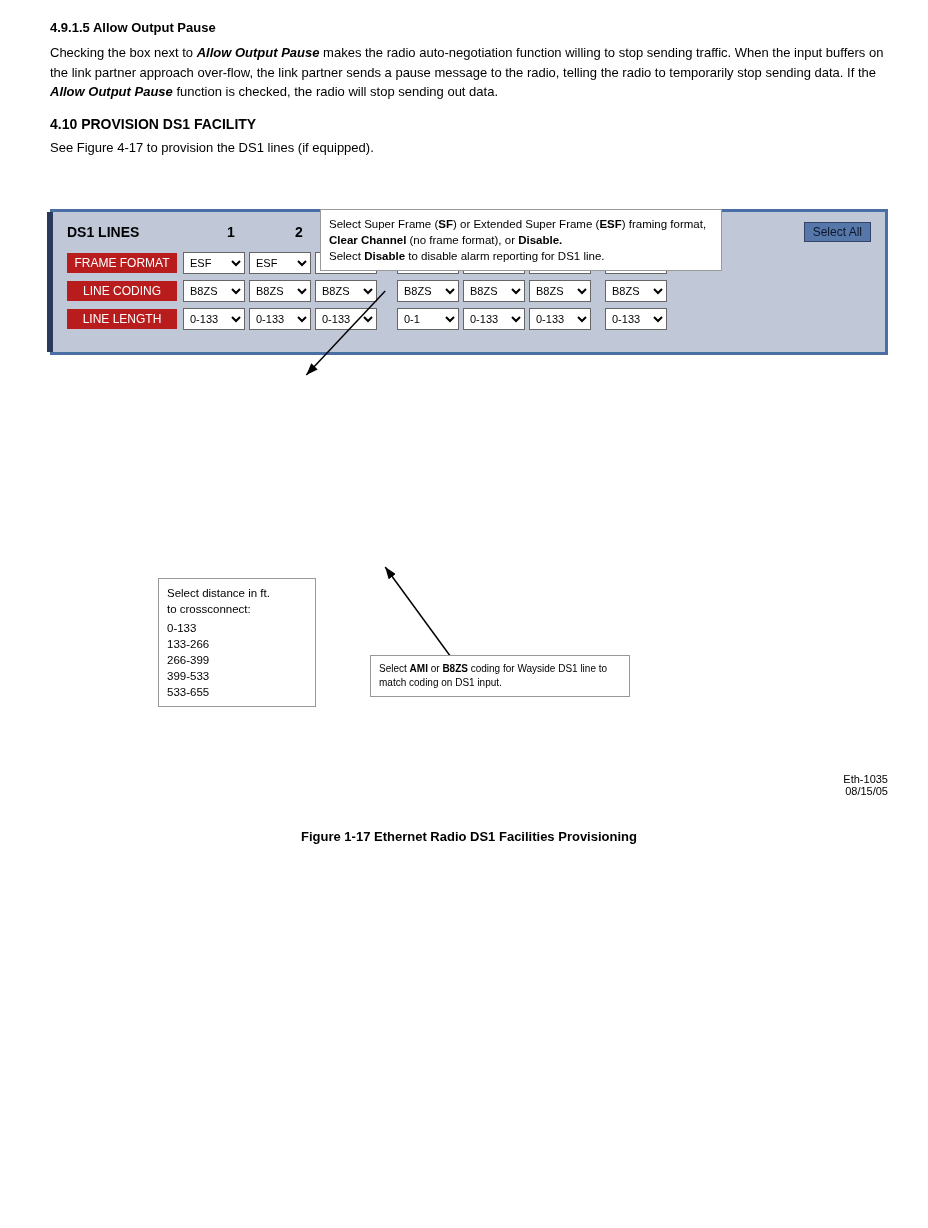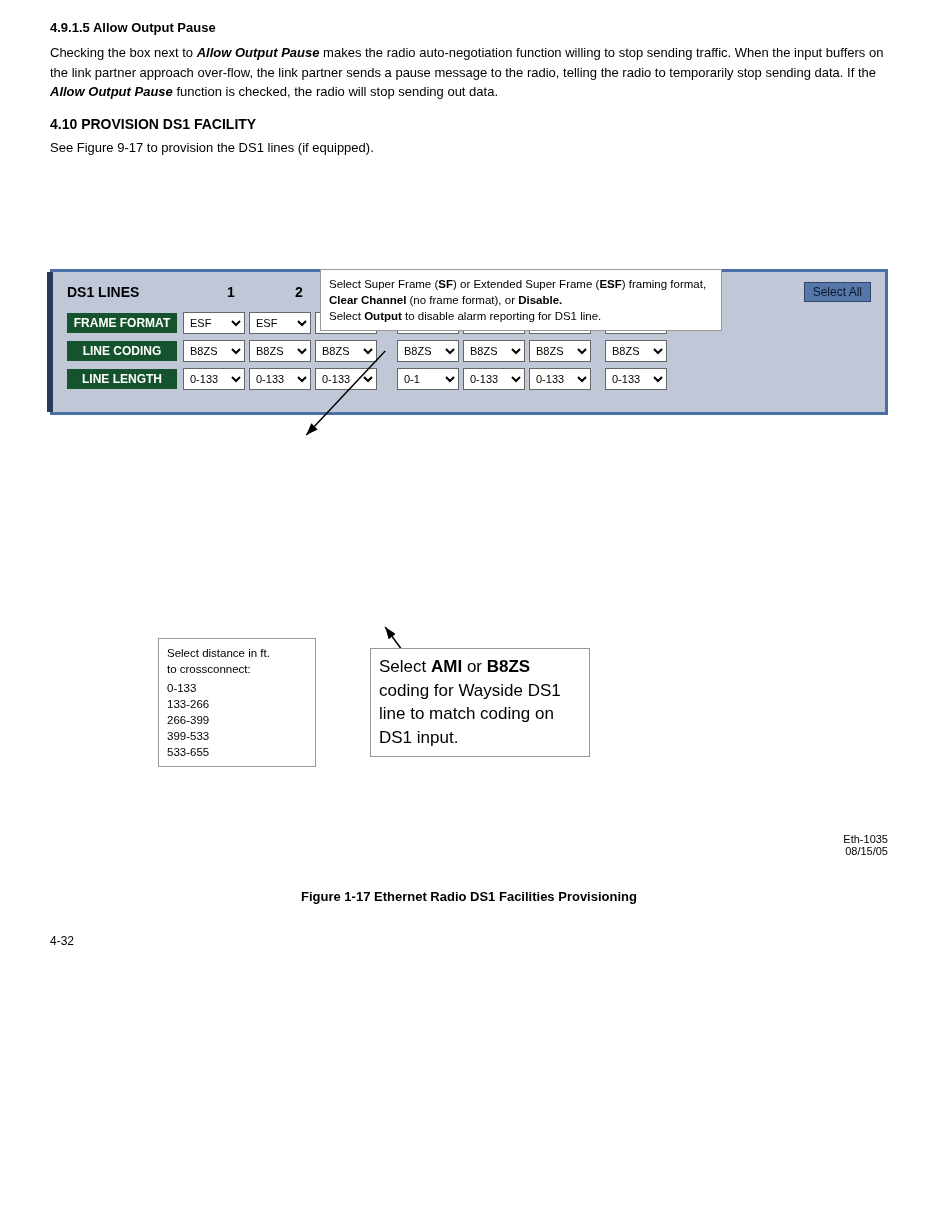--- a/index.html
+++ b/index.html
@@ -158,7 +158,7 @@
     <span>4.10   PROVISION DS1 FACILITY</span>
   </div>
   <p class="body-text">
-    <span>See Figure 9-17 to provision the DS1 lines (if equipped).</span>
+    <span>See Figure 4-17 to provision the DS1 lines (if equipped).</span>
   </p>
 
   <div class="diagram-wrapper" style="height: 560px; margin-top: 0;">

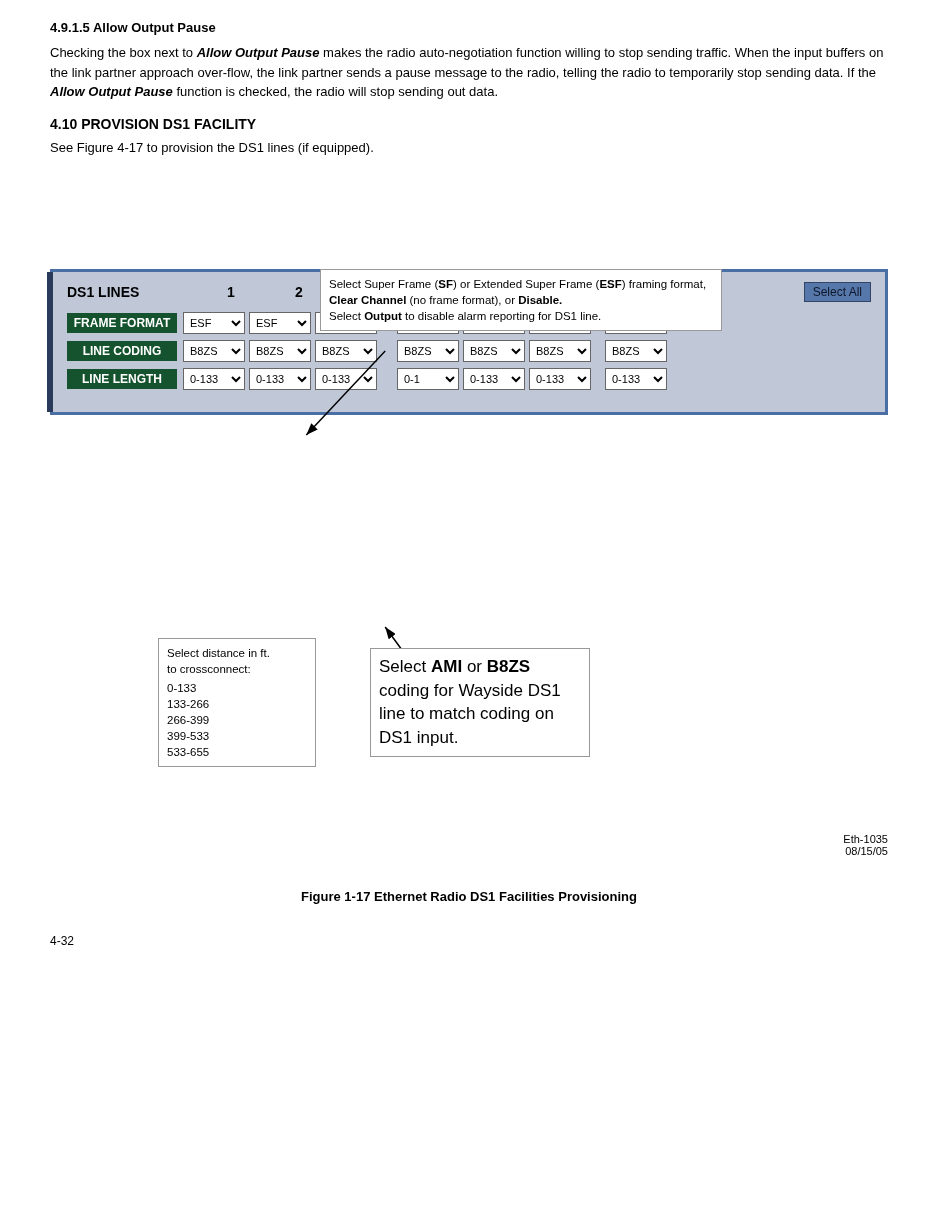--- a/index.html
+++ b/index.html
@@ -168,7 +168,7 @@
       Select <span class="bold">Output</span> to disable alarm reporting for DS1 line.
     </div>
 
-    <div class="panel" style="margin-top: 112px;">
+    <div class="panel" style="margin-top: 52px;">
 
       <div style="position:absolute; left:-6px; top:0; bottom:0; width:6px; background:#2a3a5a;"></div>
 

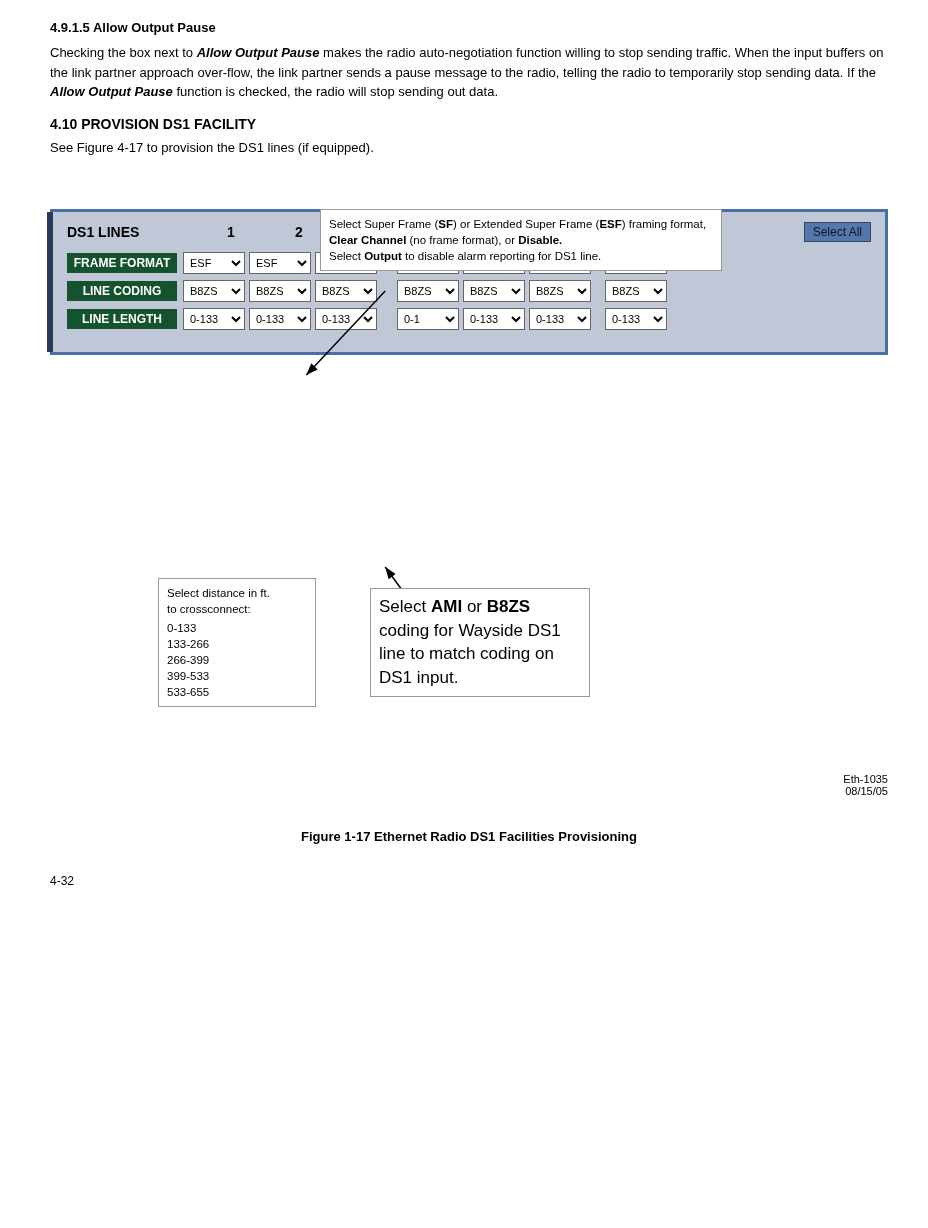--- a/index.html
+++ b/index.html
@@ -104,9 +104,9 @@
       margin-bottom: 6px;
     }
     .row-label {
-      background: #14532d;
+      background: #b91c1c;
       color: #fff;
-      font-weight: bold;
+      font-weight: normal;
       font-size: 12px;
       padding: 3px 6px;
       min-width: 110px;

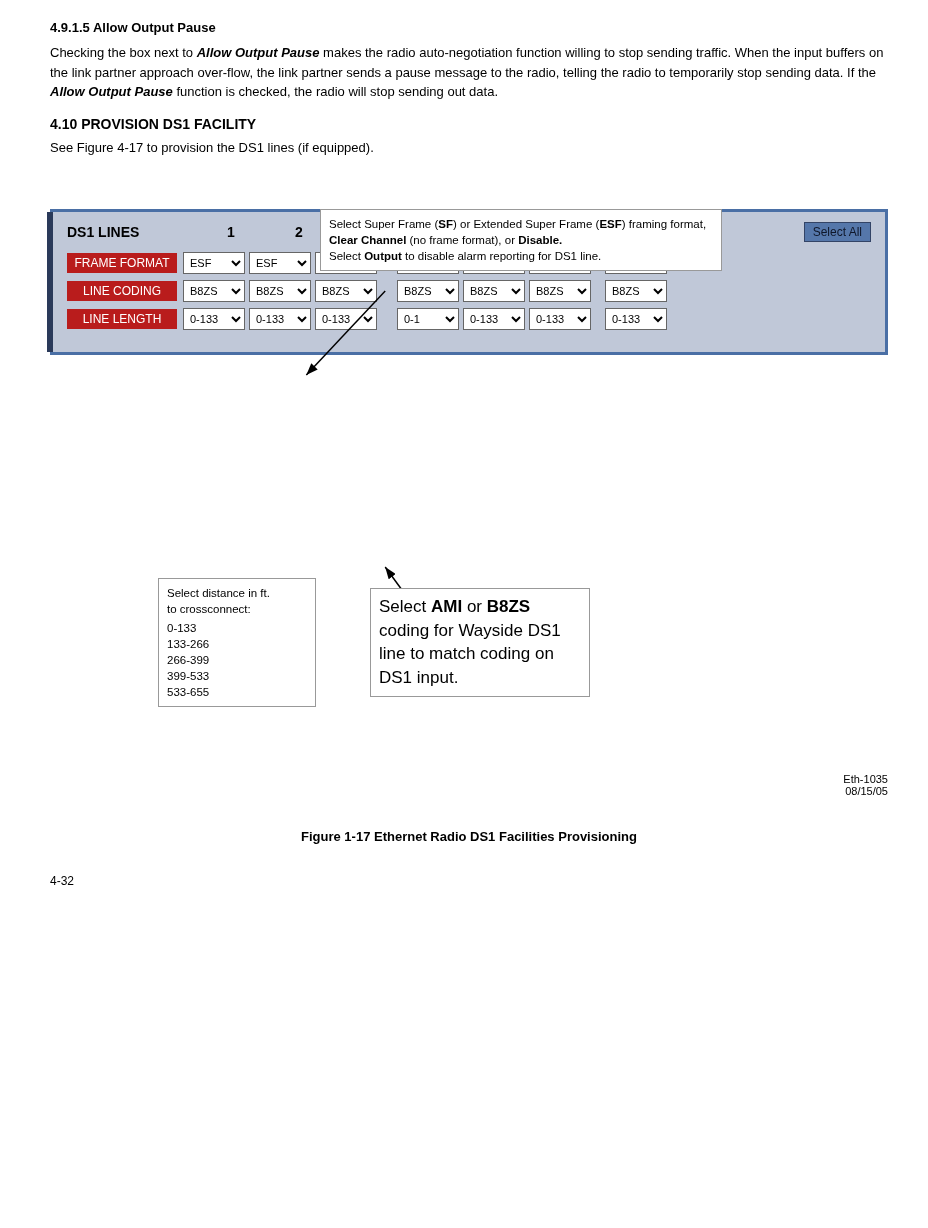--- a/index.html
+++ b/index.html
@@ -165,7 +165,7 @@
 
     <div class="tooltip-box tooltip-box-top">
       Select Super Frame (<span class="bold">SF</span>) or Extended Super Frame (<span class="bold">ESF</span>) framing format, <span class="bold">Clear Channel</span> (no frame format), or <span class="bold">Disable.</span><br>
-      Select <span class="bold">Output</span> to disable alarm reporting for DS1 line.
+      Select <span class="bold">Disable</span> to disable alarm reporting for DS1 line.
     </div>
 
     <div class="panel" style="margin-top: 52px;">

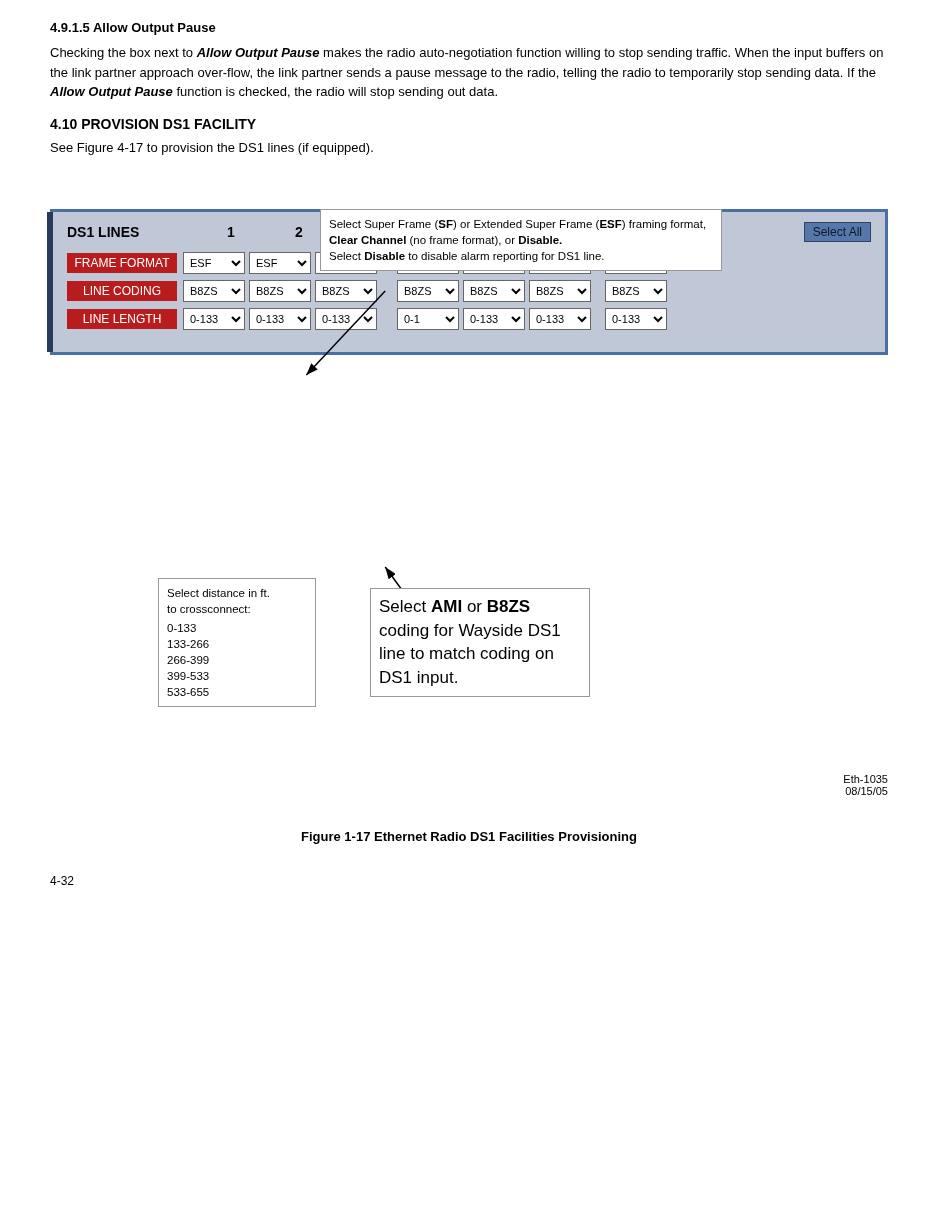--- a/index.html
+++ b/index.html
@@ -283,7 +283,7 @@
       <div style="margin-top:2px;">0-133<br>133-266<br>266-399<br>399-533<br>533-655</div>
     </div>
 
-    <div class="tooltip-box" style="bottom: 72px; left: 320px; width: 220px; font-size: 17px;">
+    <div class="tooltip-box" style="bottom: 72px; left: 320px; width: 260px; font-size: 10px;">
       Select <span class="bold">AMI</span> or <span class="bold">B8ZS</span> coding for Wayside DS1 line to match coding on DS1 input.
     </div>
 

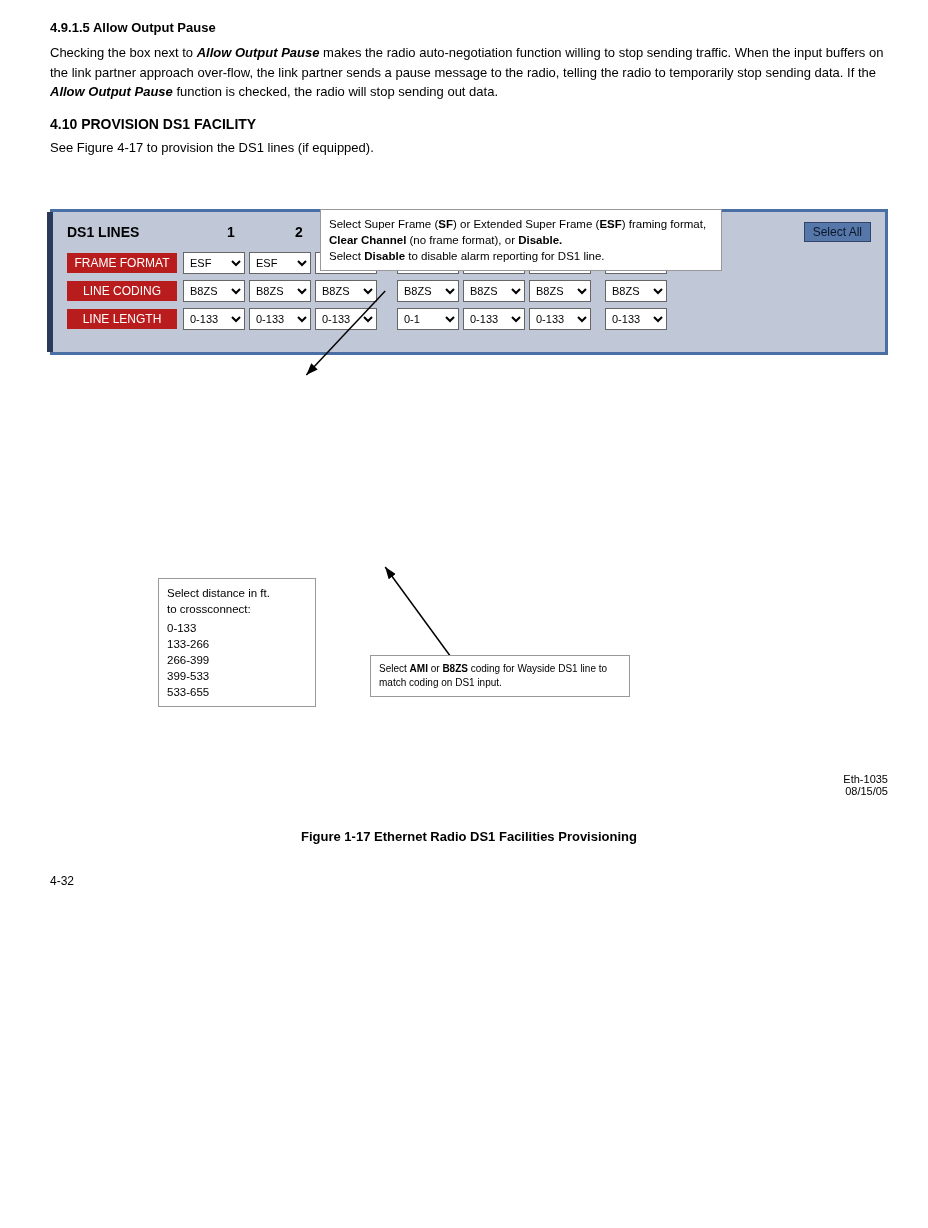--- a/index.html
+++ b/index.html
@@ -312,9 +312,6 @@
     <span>Figure 1-17   Ethernet Radio DS1 Facilities Provisioning</span>
   </div>
 
-  <div class="page-num">
-    <span>4-32</span>
-  </div>
 
 </div>
 

